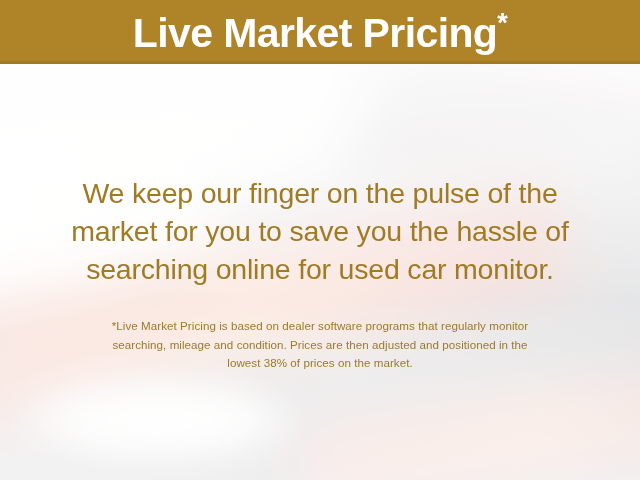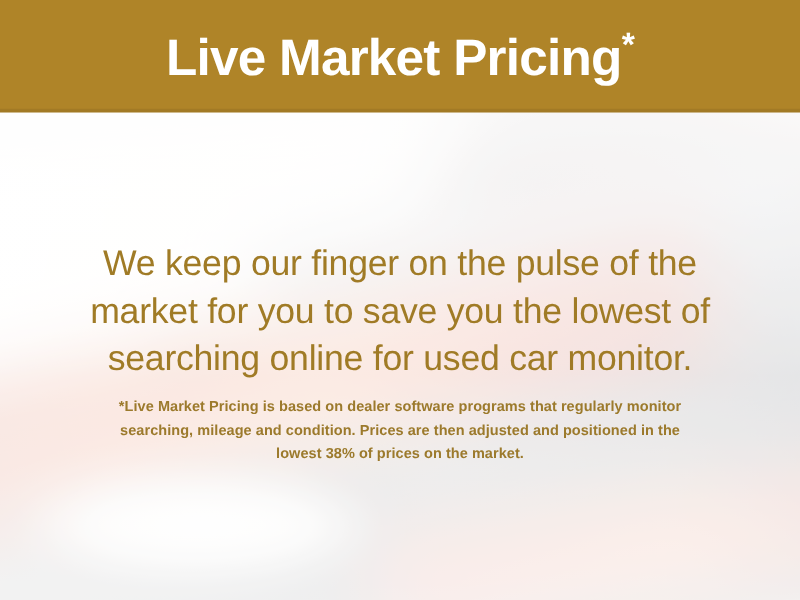--- a/index.html
+++ b/index.html
@@ -153,7 +153,7 @@
     left: 0;
     top: 0;
     width: 640px;
-    height: 90px;
+    height: 64px;
     background: #af8428;
     display: flex;
     align-items: center;

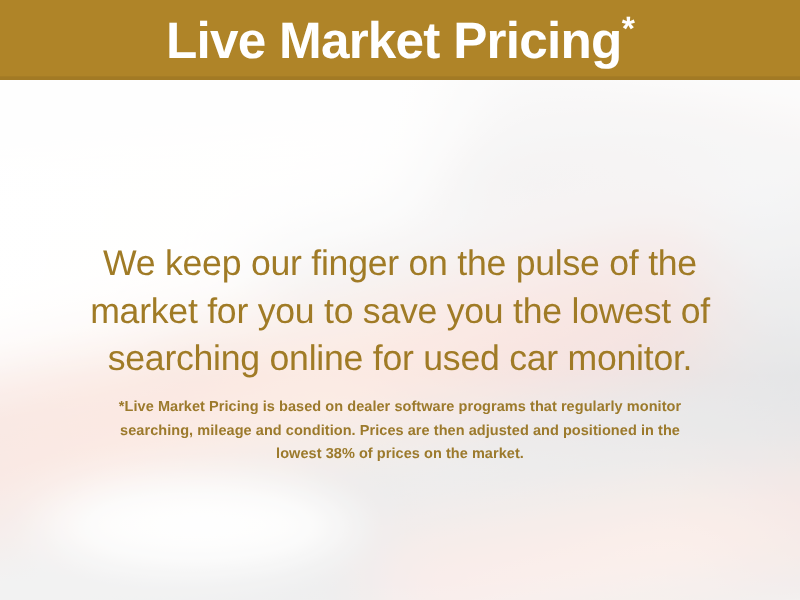--- a/index.html
+++ b/index.html
@@ -198,7 +198,7 @@
   #headline {
     position: absolute;
     left: 22px;
-    top: 100px;
+    top: 82px;
     width: 596px;
     text-align: center;
     color: #a07b26;

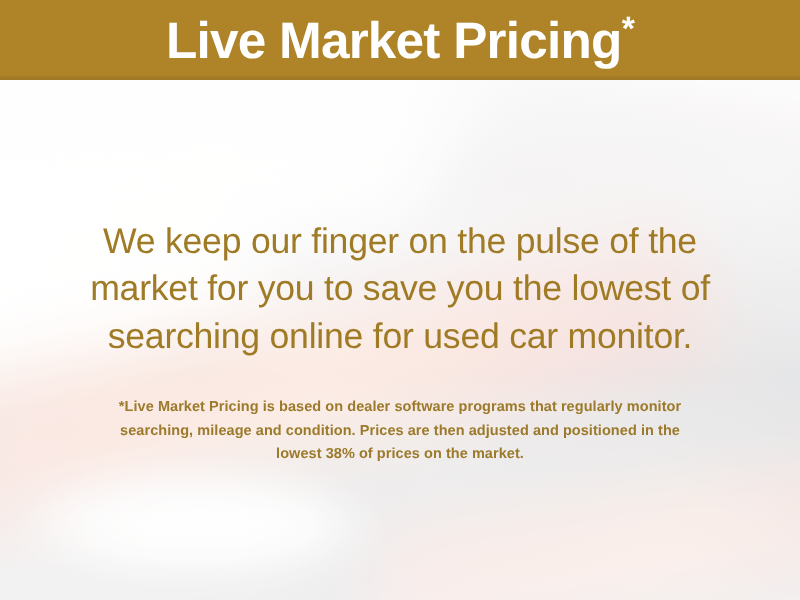--- a/index.html
+++ b/index.html
@@ -260,7 +260,7 @@
 
     <div id="headline">
       <span class="hl-line">We keep our finger on the pulse of the</span>
-      <span class="hl-line">market for you to save you the lowest of</span>
+      <span class="hl-line">market for you to save you the hassle of</span>
       <span class="hl-line">searching online for used car monitor.</span>
     </div>
 

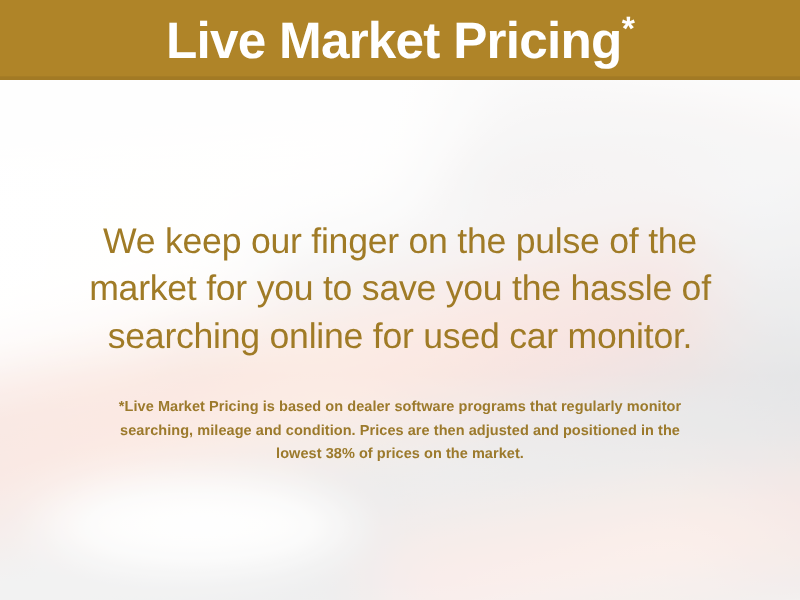--- a/index.html
+++ b/index.html
@@ -220,7 +220,7 @@
     text-align: center;
     color: #9c7a2c;
     font-size: 11.6px;
-    font-weight: bold;
+    font-weight: normal;
     line-height: 18.5px;
     letter-spacing: 0.05px;
     font-family: "Liberation Sans", sans-serif;

